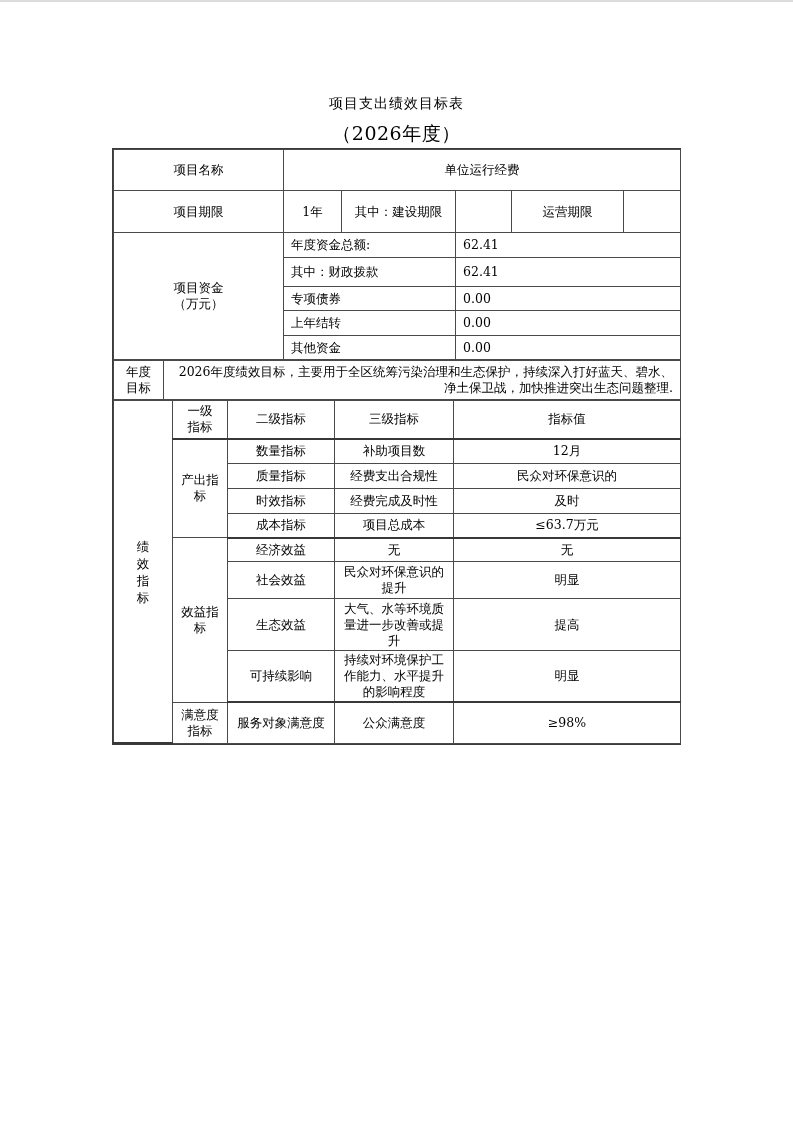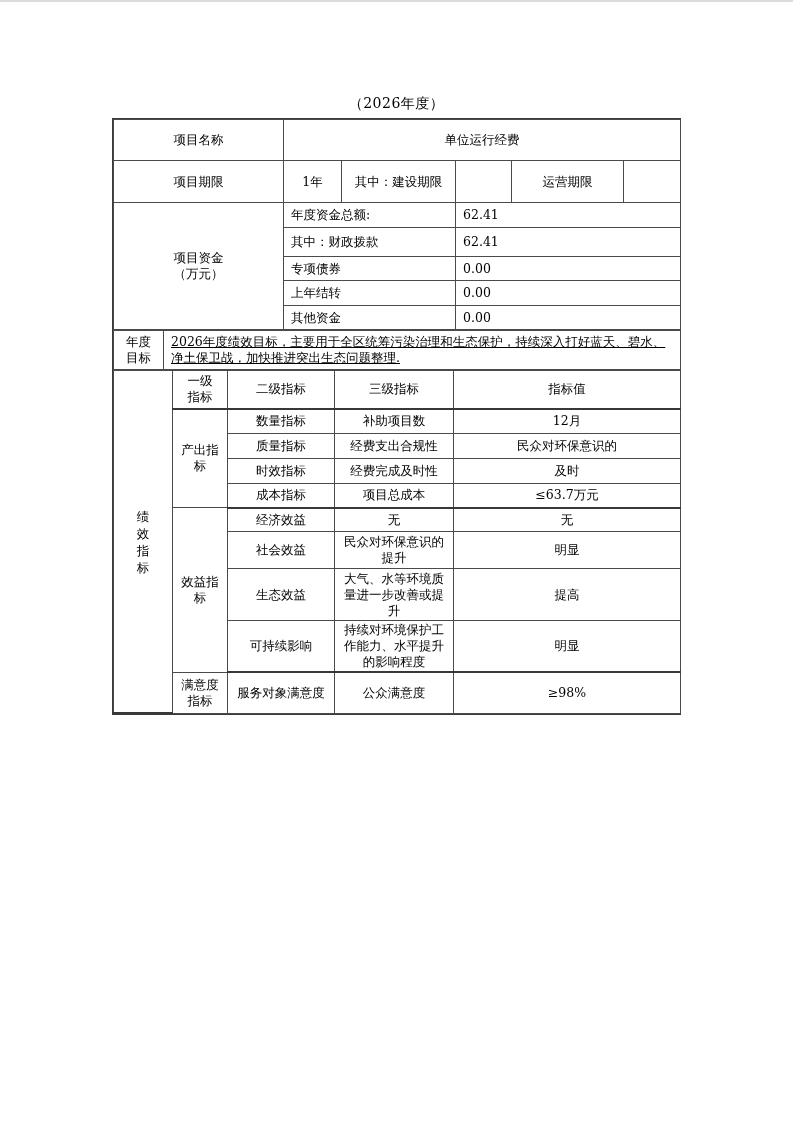--- a/index.html
+++ b/index.html
@@ -78,6 +78,7 @@
 
 <div class="doc">
 
+  <h1 class="doc-title">项目支出绩效目标表</h1>
   <div class="doc-subtitle">（2026年度）</div>
 
   <div class="table-wrap">

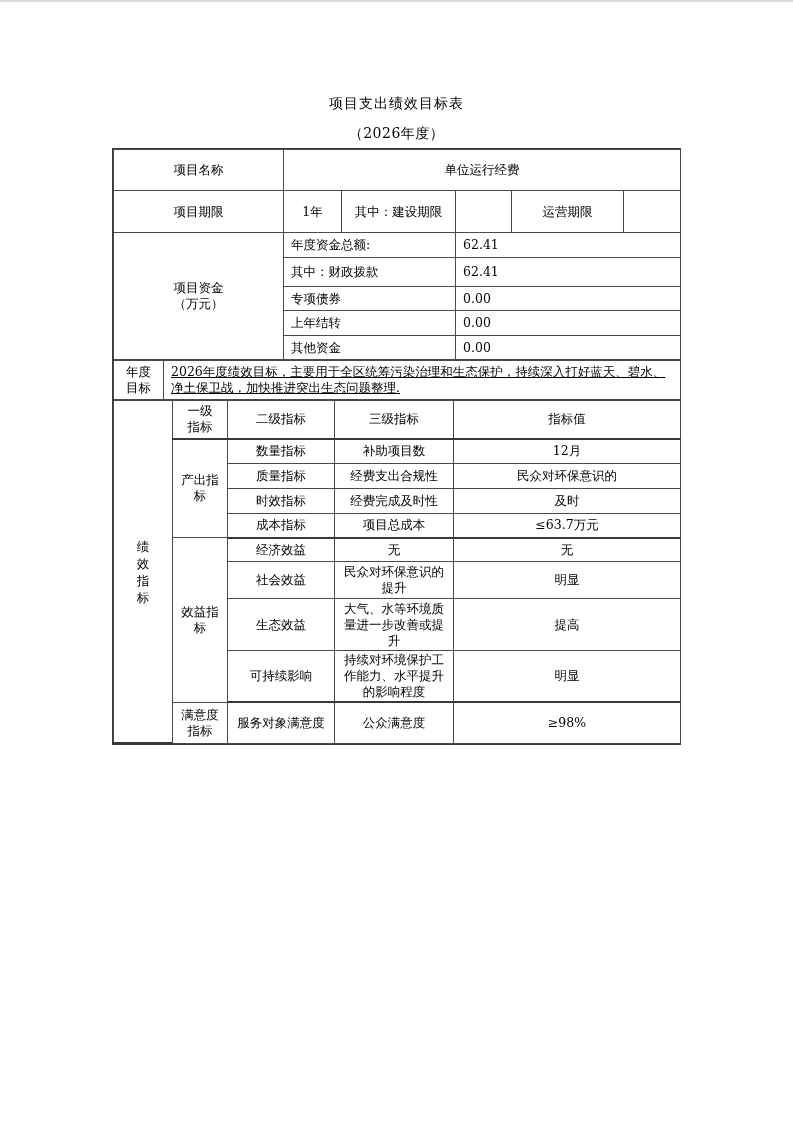--- a/index.html
+++ b/index.html
@@ -28,7 +28,7 @@
   }
   .doc-subtitle{
     text-align:center;
-    font-size:14px;
+    font-size:19px;
     line-height:14px;
     letter-spacing:0.5px;
     margin:0 0 8px 0;

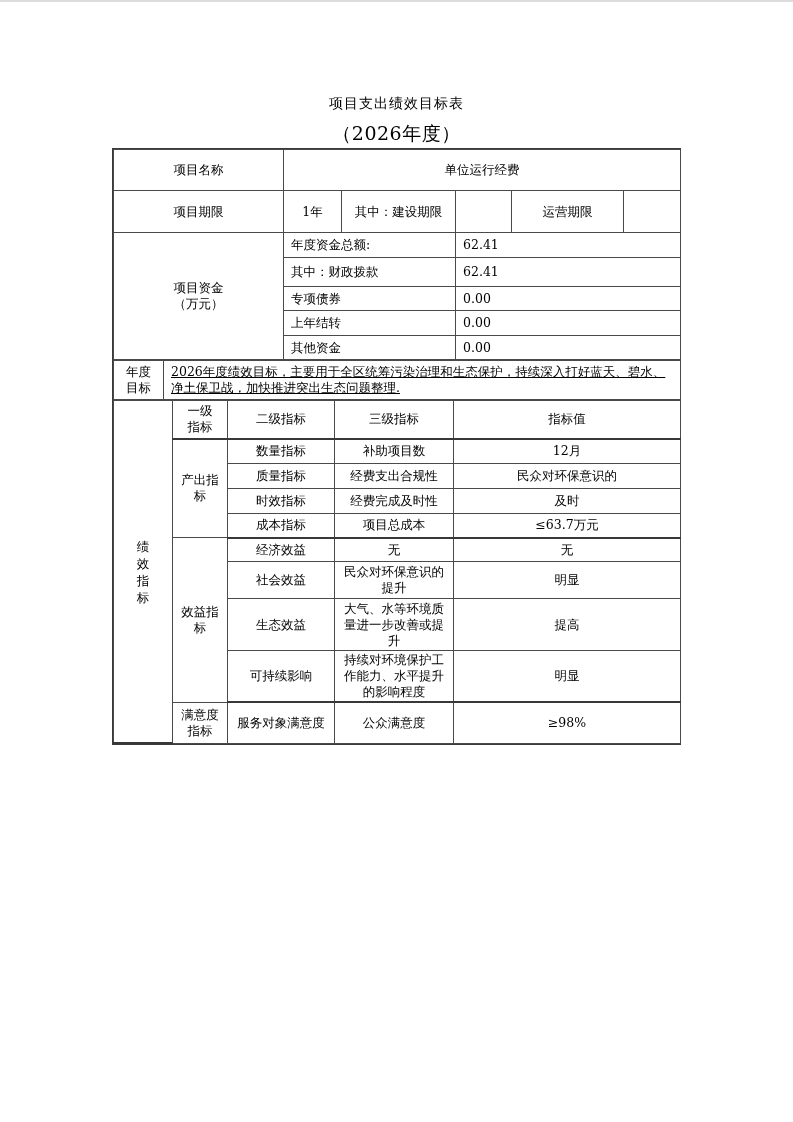--- a/index.html
+++ b/index.html
@@ -65,10 +65,9 @@
     letter-spacing:0;
   }
   td.goal-text{
-    text-align:left;
+    text-align:right;
     padding:3px 7px;
     line-height:16px;
-    text-decoration:underline;
   }
 </style>
 </head>

